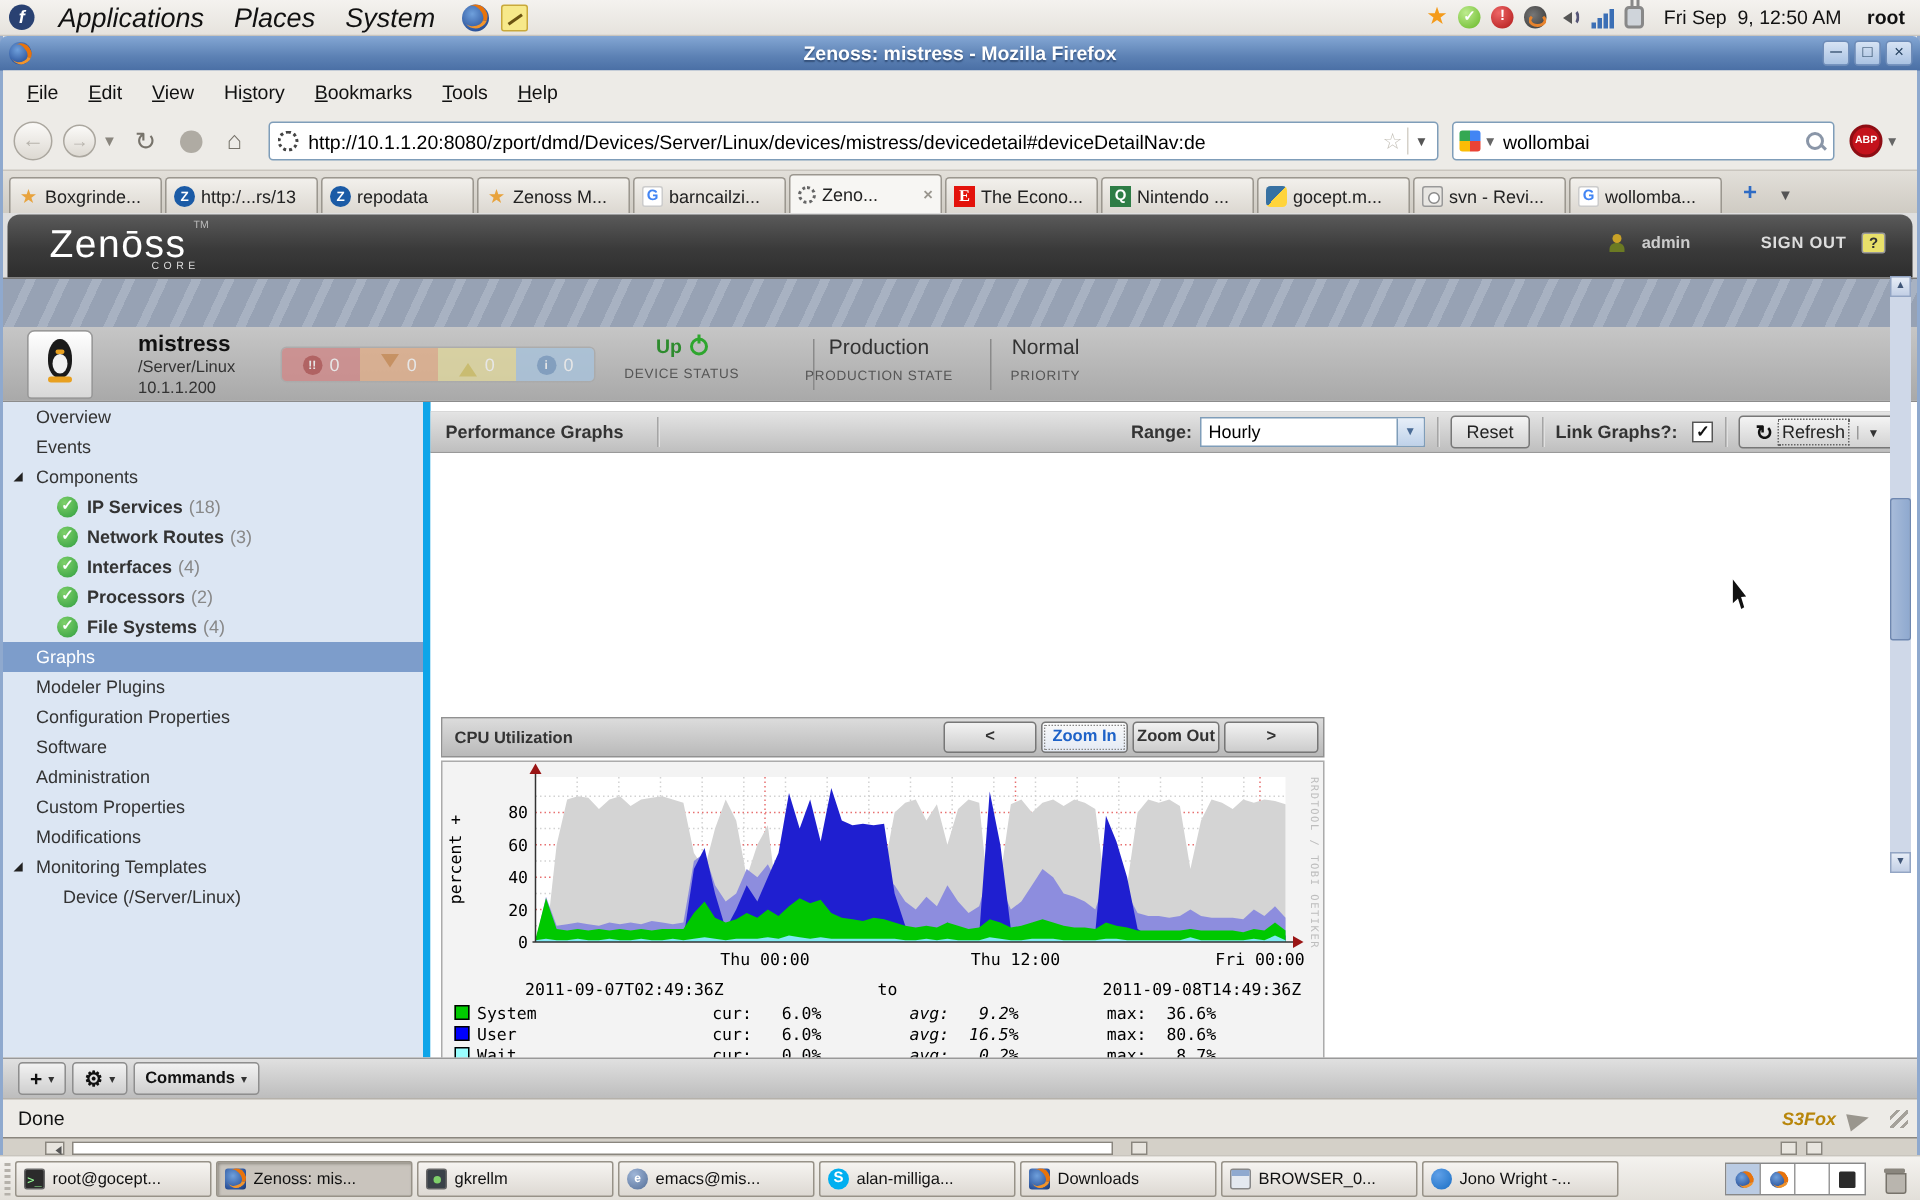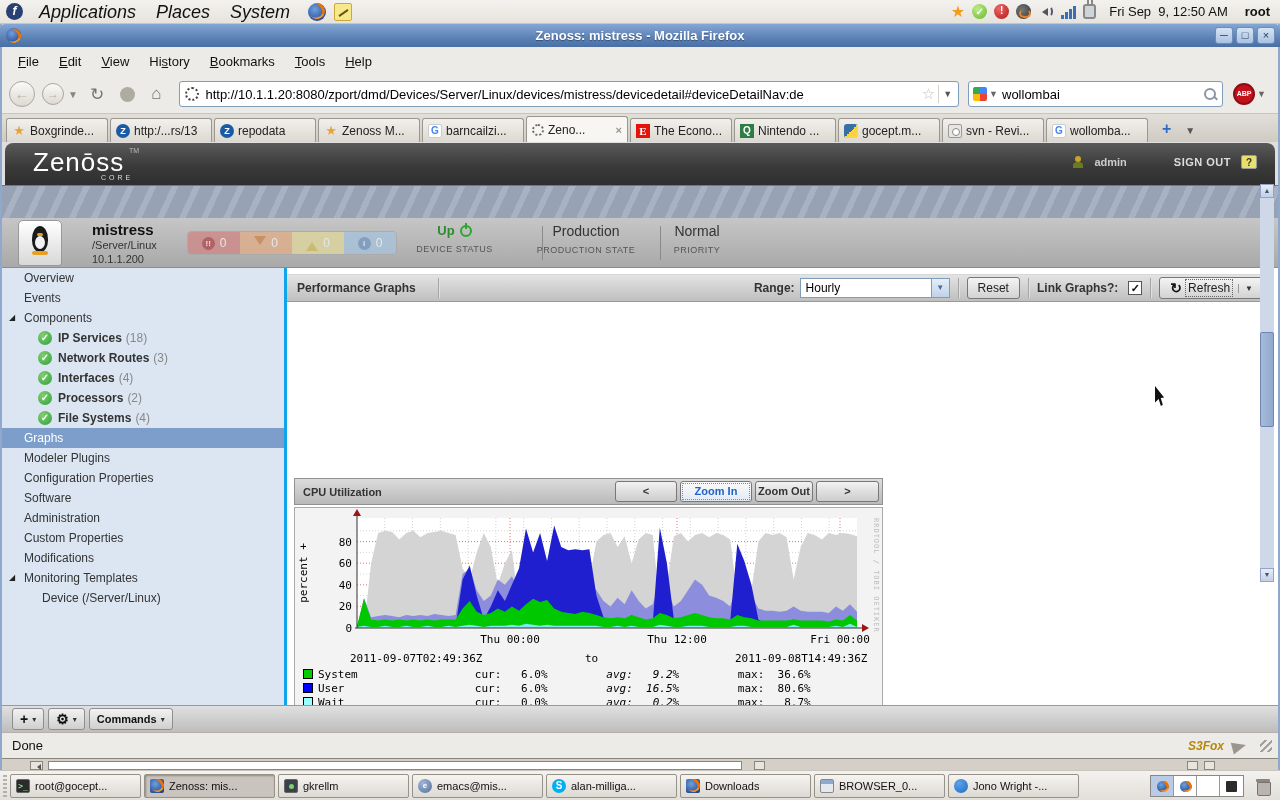--- a/index.html
+++ b/index.html
@@ -154,7 +154,7 @@
   .dsep { position:absolute; top:8px; width:1px; height:34px; background:#8A8A8A; }
 
   
-  #sidebar { position:absolute; left:0; top:126px; width:285px; height:437px; background:#DCE6F3; border-right:3px solid #0ea5e9; }
+  #sidebar { position:absolute; left:0; top:126px; width:285px; height:437px; background:#DCE6F3; border-right:5px solid #0ea5e9; }
   .side-item { height:20px; line-height:20px; font-size:12px; color:#333; padding-left:22px; position:relative; white-space:nowrap; }
   .side-item.selected { background:#7D9DCB; color:#fff; }
   .side-item .tri { position:absolute; left:7px; top:0; font-size:8px; color:#222; }

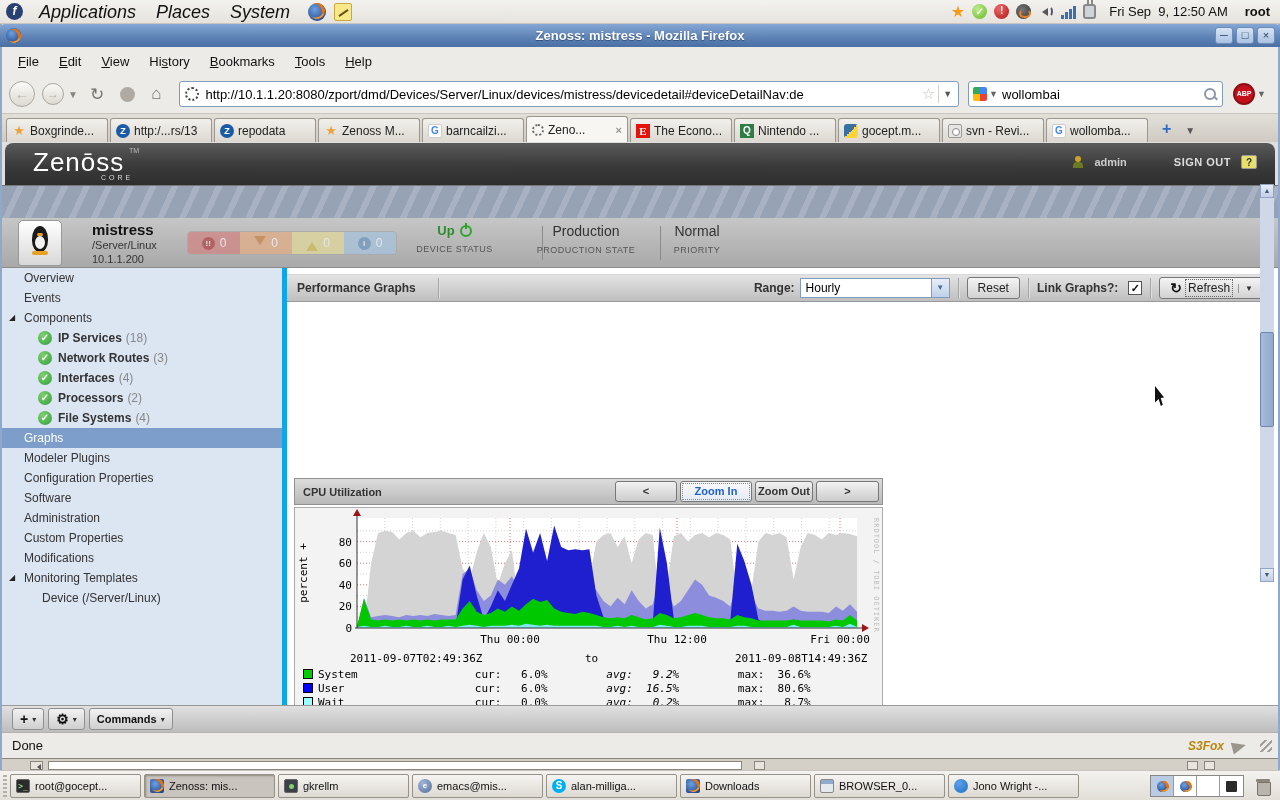--- a/index.html
+++ b/index.html
@@ -509,7 +509,7 @@
           <span class="gtitle">CPU Utilization</span>
           <span class="gh-buttons" id="cpu-buttons">
               <span class="gbtn" style="width: 62px;">&lt;</span>
-              <span class="gbtn zoom-active" style="width: 72px;">Zoom In</span>
+              <span class="gbtn zoom-active" style="width: 58px;">Zoom In</span>
               <span class="gbtn" style="width: 58px;">Zoom Out</span>
               <span class="gbtn" style="width: 63px;">&gt;</span>
             </span>

